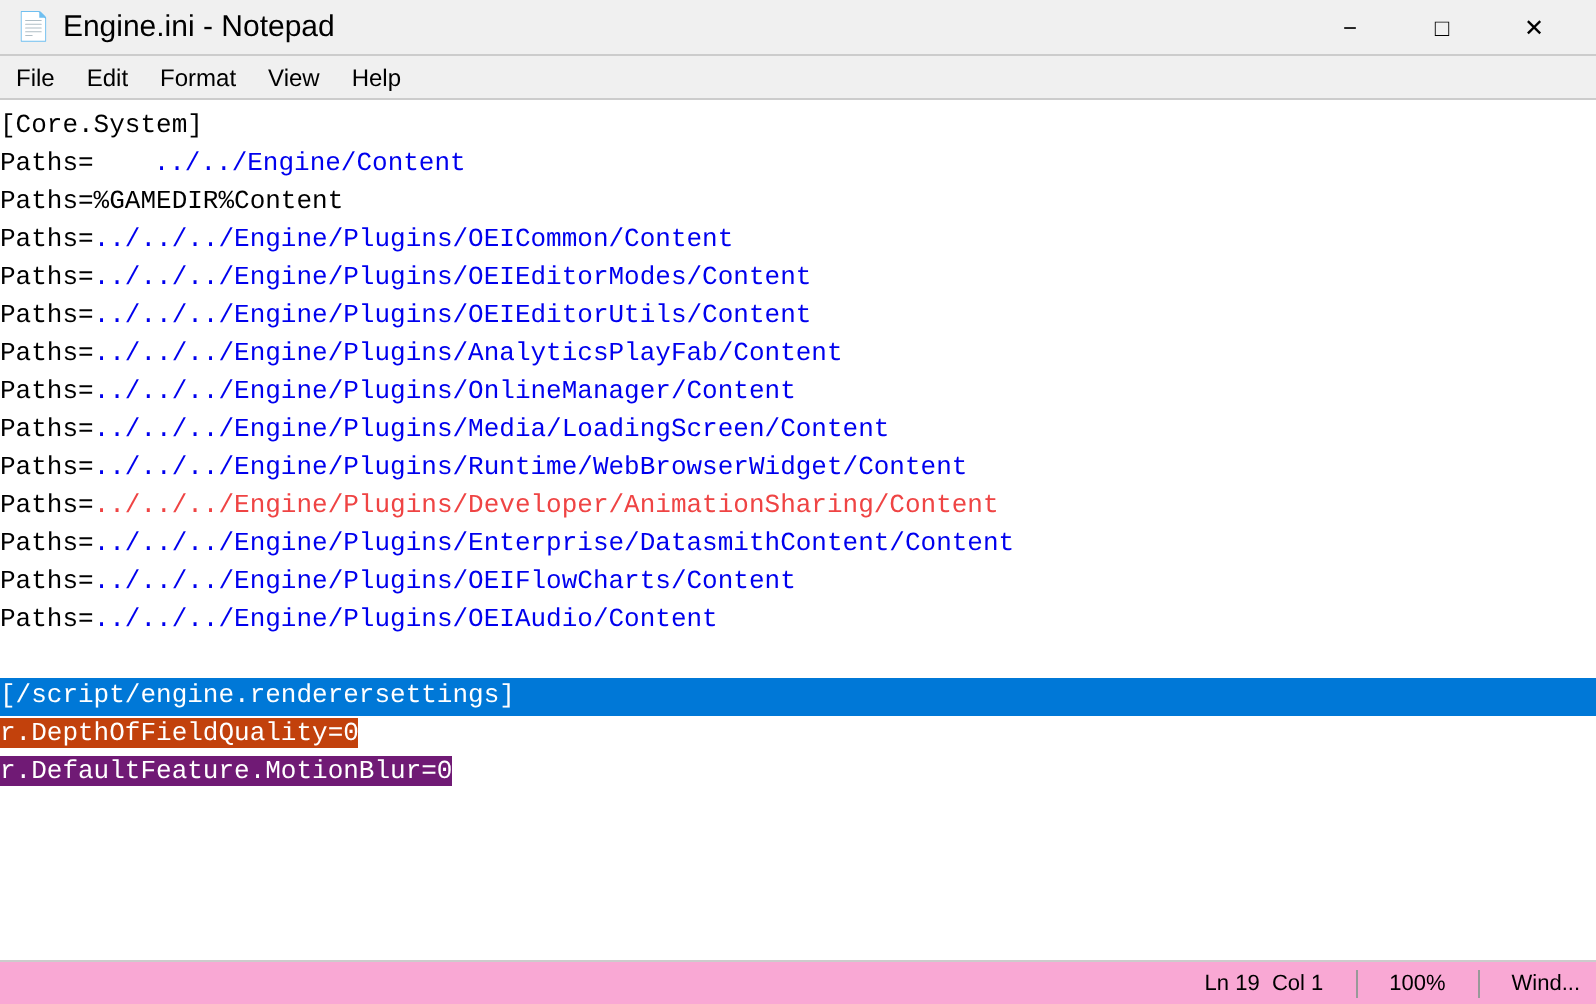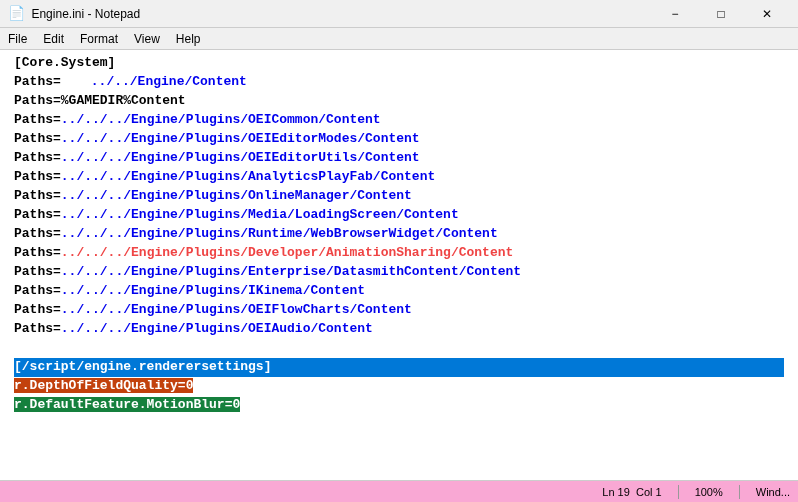--- a/index.html
+++ b/index.html
@@ -34,7 +34,7 @@
 
     .title-bar-text {
       font-family: 'Segoe UI', Arial, sans-serif;
-      font-size: 12px;
+      font-size: 15px;
       color: #000;
     }
 

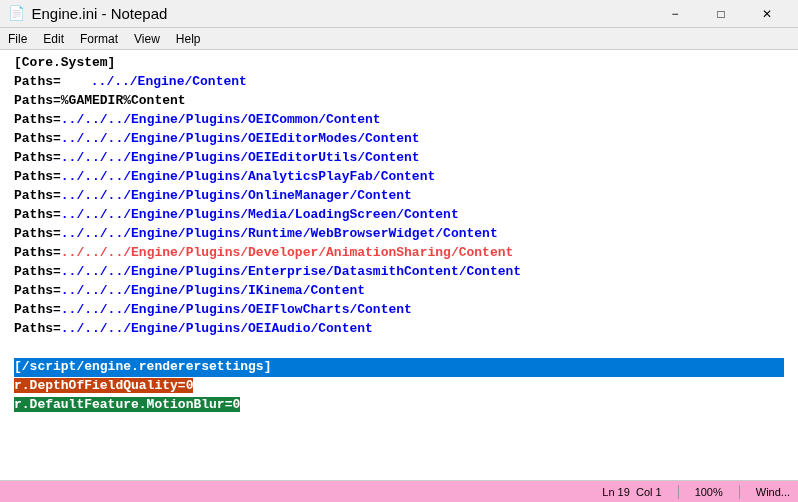--- a/index.html
+++ b/index.html
@@ -112,8 +112,7 @@
     .text-area {
       flex: 1;
       overflow: auto;
-      padding: 4px 14px;
-      font-weight: bold;
+      padding: 4px 0;
     }
   </style>
 </head>

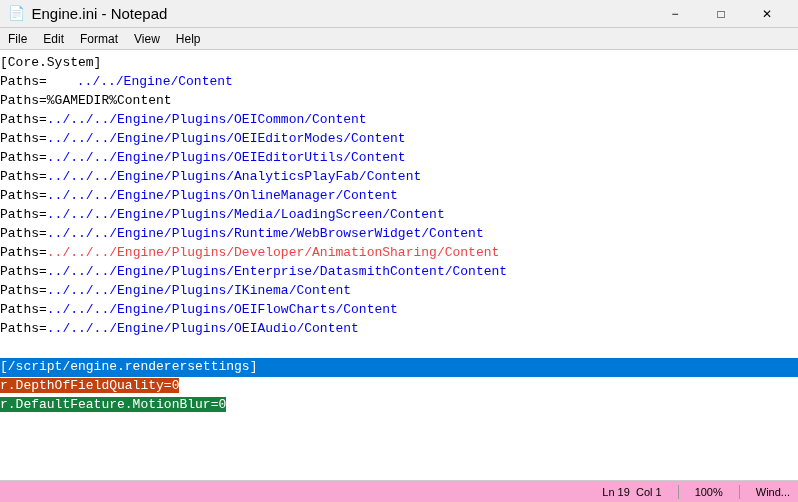--- a/index.html
+++ b/index.html
@@ -150,7 +150,6 @@
       <div style="font-family: &quot;Courier New&quot;, Courier, monospace; font-size: 13px; line-height: 1.45; white-space: pre; min-height: 19px;"><span>Paths=</span><span style="color: rgb(0, 0, 238); text-align: center;">../../../Engine/Plugins/Runtime/WebBrowserWidget/Content</span></div>
       <div style="font-family: &quot;Courier New&quot;, Courier, monospace; font-size: 13px; line-height: 1.45; white-space: pre; min-height: 19px;"><span>Paths=</span><span style="color: #ef4444;">../../../Engine/Plugins/Developer/AnimationSharing/Content</span></div>
       <div style="font-family: &quot;Courier New&quot;, Courier, monospace; font-size: 13px; line-height: 1.45; white-space: pre; min-height: 19px;"><span>Paths=</span><span style="color: rgb(0, 0, 238);">../../../Engine/Plugins/Enterprise/DatasmithContent/Content</span></div>
-      <div style="font-family: &quot;Courier New&quot;, Courier, monospace; font-size: 13px; line-height: 1.45; white-space: pre; min-height: 19px;"><span>Paths=</span><span style="color: rgb(0, 0, 238);">../../../Engine/Plugins/IKinema/Content</span></div>
       <div style="font-family: &quot;Courier New&quot;, Courier, monospace; font-size: 13px; line-height: 1.45; white-space: pre; min-height: 19px;"><span>Paths=</span><span style="color: rgb(0, 0, 238);">../../../Engine/Plugins/OEIFlowCharts/Content</span></div>
       <div style="font-family: &quot;Courier New&quot;, Courier, monospace; font-size: 13px; line-height: 1.45; white-space: pre; min-height: 19px;"><span>Paths=</span><span style="color: rgb(0, 0, 238);">../../../Engine/Plugins/OEIAudio/Content</span></div>
       <div style="font-family: &quot;Courier New&quot;, Courier, monospace; font-size: 13px; line-height: 1.45; white-space: pre; min-height: 19px;"></div>

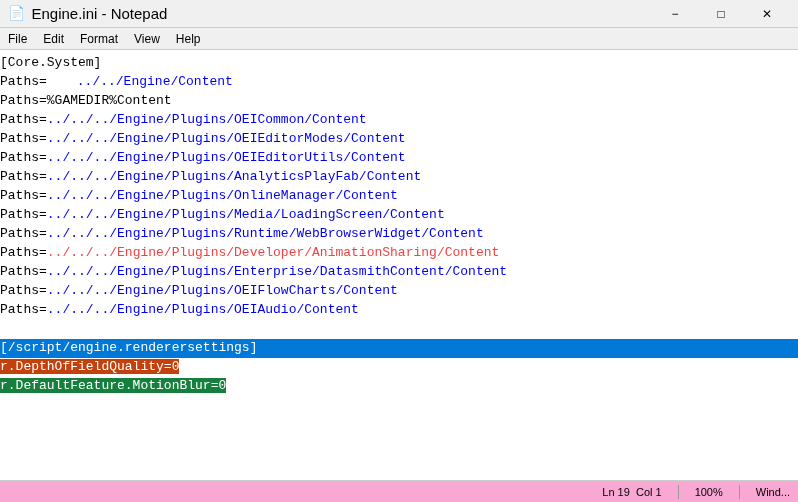--- a/index.html
+++ b/index.html
@@ -155,7 +155,7 @@
       <div style="font-family: &quot;Courier New&quot;, Courier, monospace; font-size: 13px; line-height: 1.45; white-space: pre; min-height: 19px;"></div>
       <div style="font-family: &quot;Courier New&quot;, Courier, monospace; font-size: 13px; line-height: 1.45; white-space: pre; min-height: 19px; background-color: rgb(0, 120, 215); color: rgb(255, 255, 255);">[/script/engine.renderersettings]</div>
       <div style="font-family: &quot;Courier New&quot;, Courier, monospace; font-size: 13px; line-height: 1.45; white-space: pre; min-height: 19px;"><span style="background-color: #c2410c; color: rgb(255, 255, 255);">r.DepthOfFieldQuality=0</span><span style="color: rgb(0, 0, 0);"></span></div>
-      <div style="font-family: &quot;Courier New&quot;, Courier, monospace; font-size: 13px; line-height: 1.45; white-space: pre; min-height: 19px;"><span style="background-color: #15803d; color: rgb(255, 255, 255);">r.DefaultFeature.MotionBlur=0</span><span style="color: rgb(0, 0, 0);"></span></div>
+      <div style="font-family: &quot;Courier New&quot;, Courier, monospace; font-size: 13px; line-height: 1.45; white-space: pre; min-height: 19px;"><span style="background-color: #701a75; color: rgb(255, 255, 255);">r.DefaultFeature.MotionBlur=0</span><span style="color: rgb(0, 0, 0);"></span></div>
     </div>
 </div>
 

